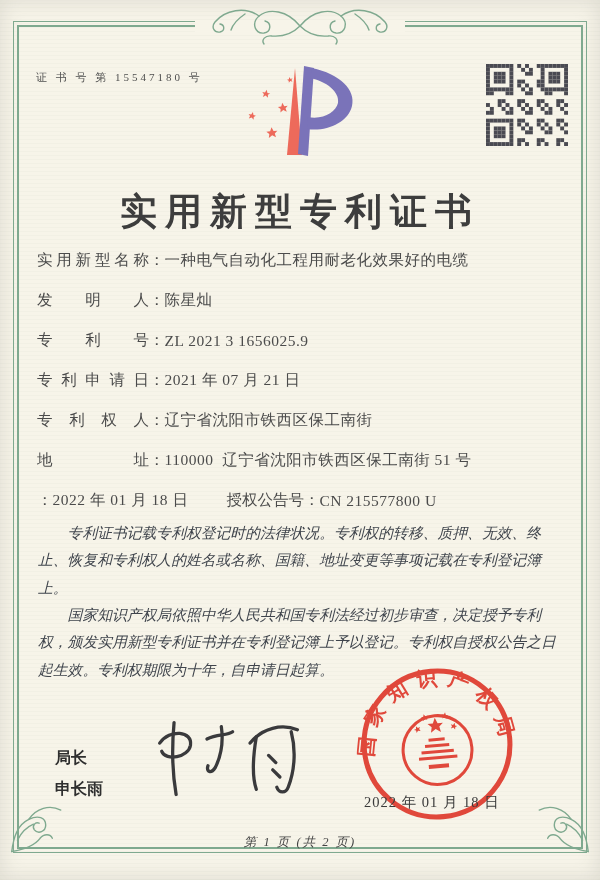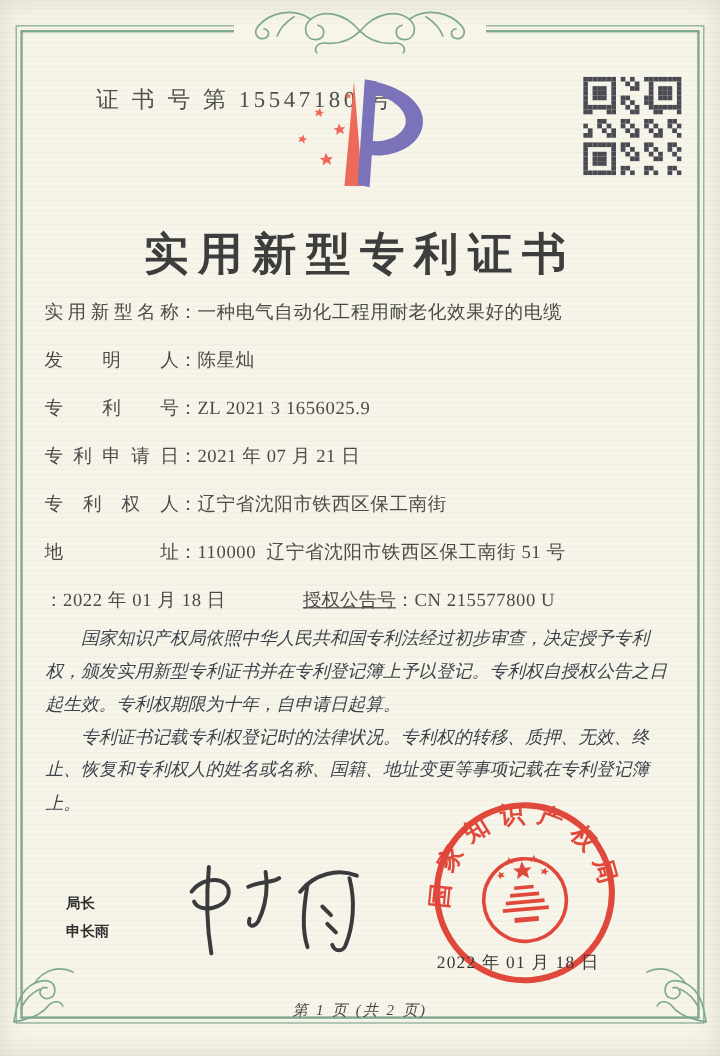--- a/index.html
+++ b/index.html
@@ -36,7 +36,7 @@
   
   .cert-no{
     position:absolute;left:36px;top:70px;
-    font-size:19px;letter-spacing:3px;color:#4f4f4f;white-space:pre;margin-left:44px;
+    font-size:11px;letter-spacing:3px;color:#4f4f4f;white-space:pre;
   }
   
   .title{

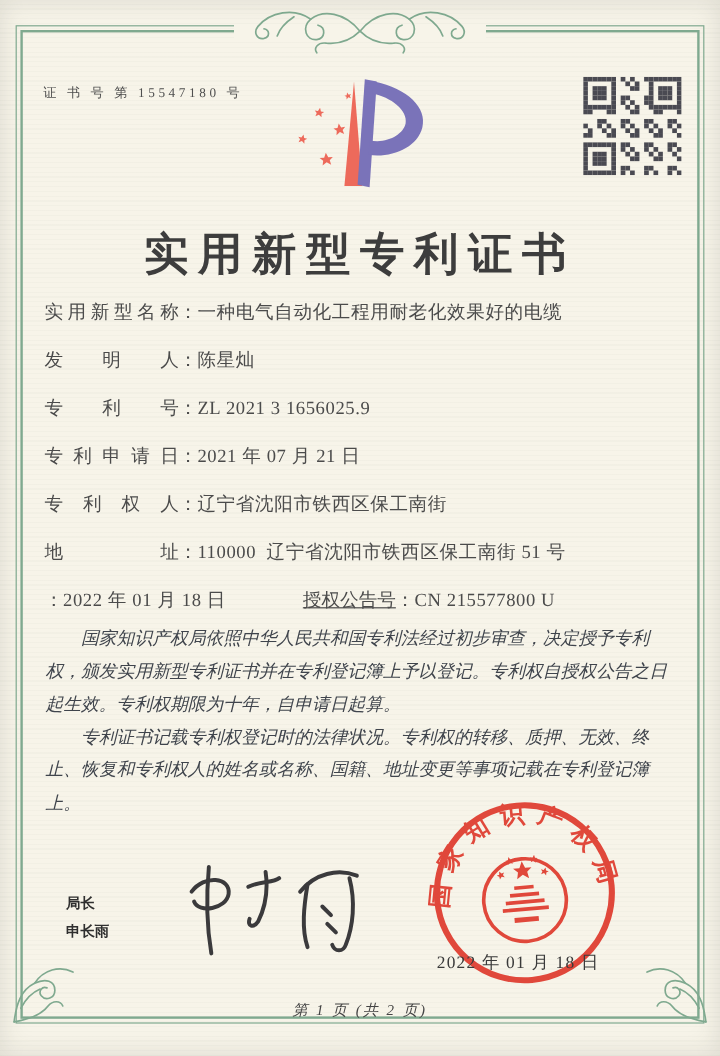--- a/index.html
+++ b/index.html
@@ -52,7 +52,7 @@
     text-align:justify;text-align-last:justify;
   }
   .fvalue{letter-spacing:.5px;}
-  .grant-no-label{margin-left:64px;text-decoration:underline;}
+  .grant-no-label{margin-left:38px;}
   
   .body-text{
     position:absolute;left:38px;right:36px;top:520px;

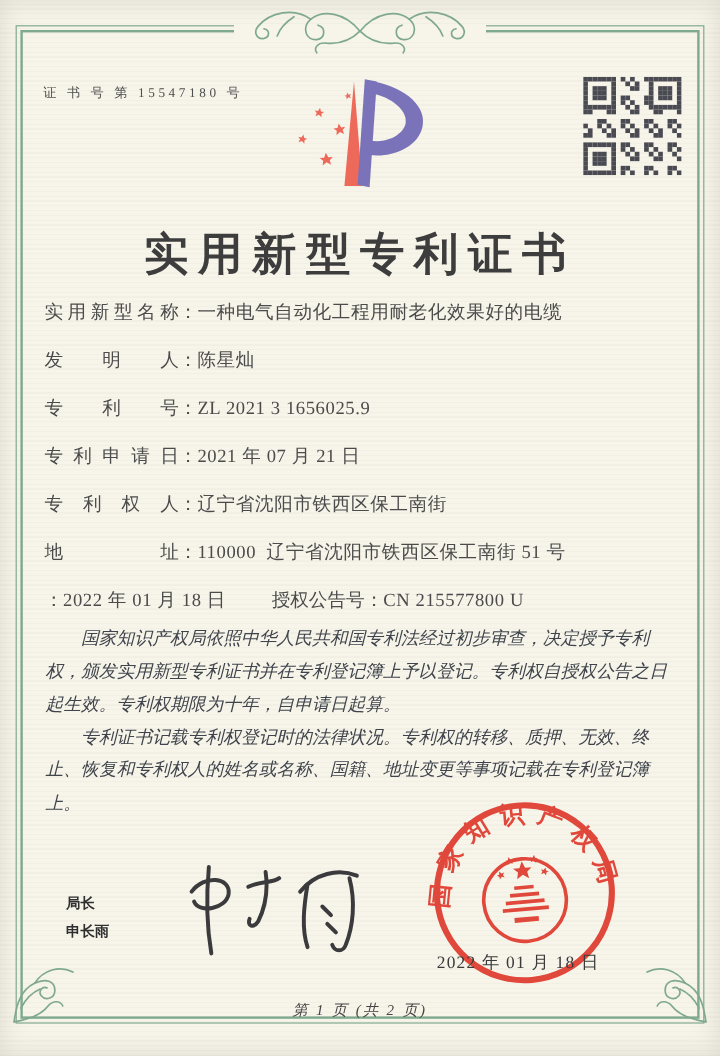--- a/index.html
+++ b/index.html
@@ -360,8 +360,8 @@
   </div>
 
   <div class="body-text">
+    <p>专利证书记载专利权登记时的法律状况。专利权的转移、质押、无效、终止、恢复和专利权人的姓名或名称、国籍、地址变更等事项记载在专利登记簿上。</p>
     <p>国家知识产权局依照中华人民共和国专利法经过初步审查，决定授予专利权，颁发实用新型专利证书并在专利登记簿上予以登记。专利权自授权公告之日起生效。专利权期限为十年，自申请日起算。</p>
-    <p>专利证书记载专利权登记时的法律状况。专利权的转移、质押、无效、终止、恢复和专利权人的姓名或名称、国籍、地址变更等事项记载在专利登记簿上。</p>
   </div>
 
   <div class="signer">

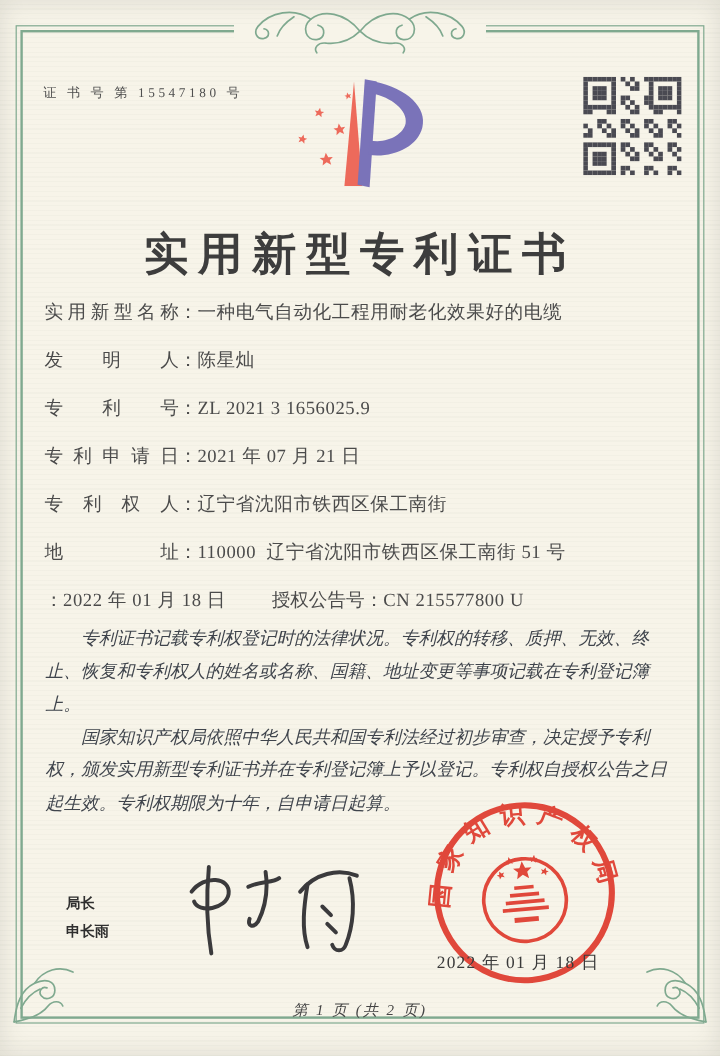--- a/index.html
+++ b/index.html
@@ -63,7 +63,7 @@
   
   .signer{
     position:absolute;left:55px;top:742px;
-    font-size:12px;font-weight:600;color:#2f2f2f;line-height:1.95;
+    font-size:16px;font-weight:600;color:#2f2f2f;line-height:1.95;
   }
   .signature{position:absolute;left:135px;top:713px;}
   

